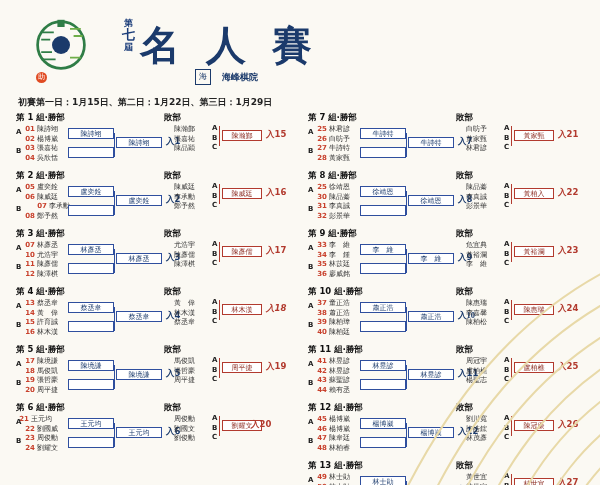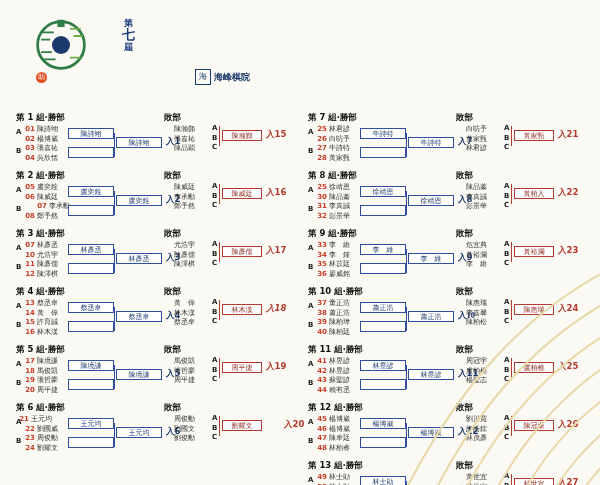--- a/index.html
+++ b/index.html
@@ -74,6 +74,7 @@
     <span class="big">七</span><br>
     <span>屆</span>
   </div>
+  <div class="title">名 人 賽</div>
   <div class="sponsor">
     <span class="dot">助</span>
   </div>

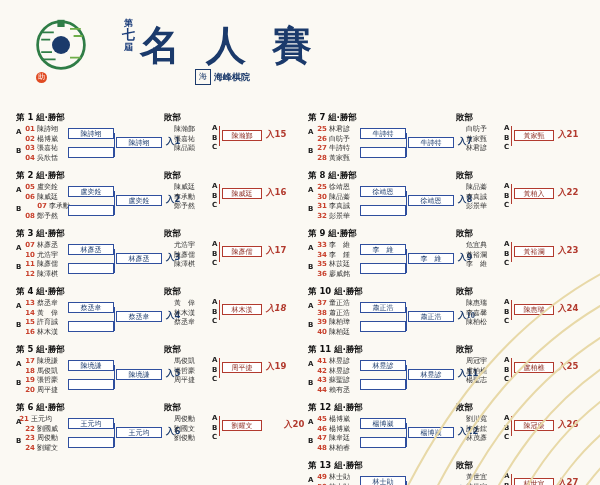--- a/index.html
+++ b/index.html
@@ -25,7 +25,7 @@
   .sponsor .txt{font-size:8.5px;color:#333;}
   .sponsor2{position:absolute;left:195px;top:69px;display:flex;align-items:center;gap:3px;}
   .sponsor2 .mark{width:14px;height:14px;border:1px solid #1b3a6b;color:#1b3a6b;font-size:8px;line-height:13px;text-align:center;}
-  .sponsor2 .txt{font-size:9px;color:#1b3a6b;font-weight:bold;}
+  .sponsor2 .txt{font-size:9px;color:#1b3a6b;font-weight:bold;margin-left:8px;}
   .schedule{position:absolute;left:18px;top:96px;font-size:9px;color:#222;font-weight:bold;}
 
   

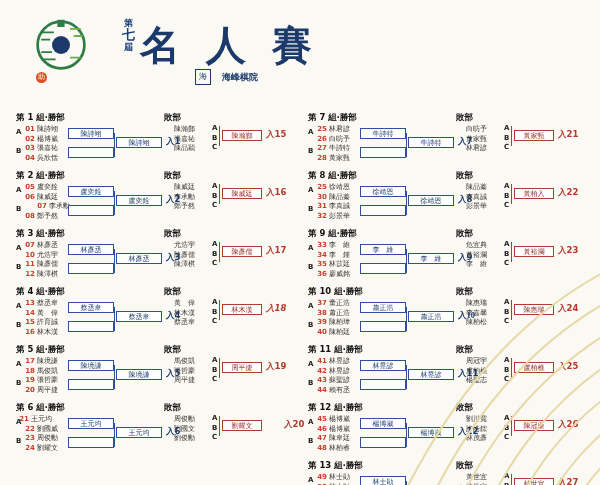--- a/index.html
+++ b/index.html
@@ -82,6 +82,7 @@
     <span class="mark">海</span>
     <span class="txt">海峰棋院</span>
   </div>
+  <div class="schedule">初賽第一日：1月15日、第二日：1月22日、第三日：1月29日</div>
 </div>
 
 <div class="board" id="board">

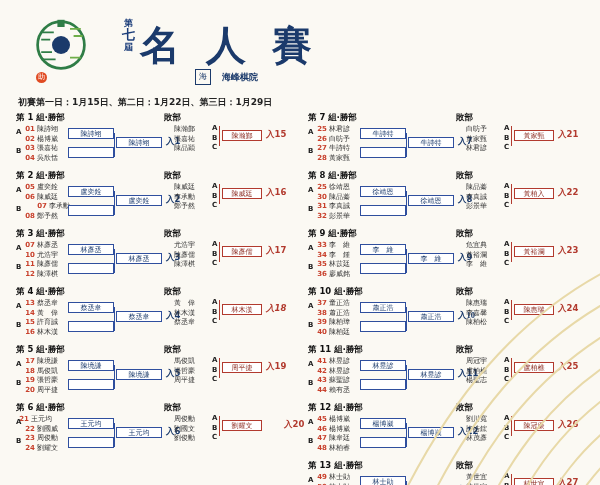--- a/index.html
+++ b/index.html
@@ -227,7 +227,7 @@
       <div class="letter" style="left:196px;top:21.5px;">B</div>
       <div class="letter" style="left:196px;top:31px;">C</div>
       <div class="pill w2 red" style="left:206px;top:18px;">劉耀文</div>
-      <div class="adv red" style="left:268px;top:17px;">入20</div>
+      <div class="adv red" style="left:235px;top:17px;">入20</div>
       <div class="conn red" style="left:203px;top:14px;width:3px;height:20px;border-left-width:1px;"></div>
     </div>
     <div class="group" style="left: 308px; top: 0px;">

